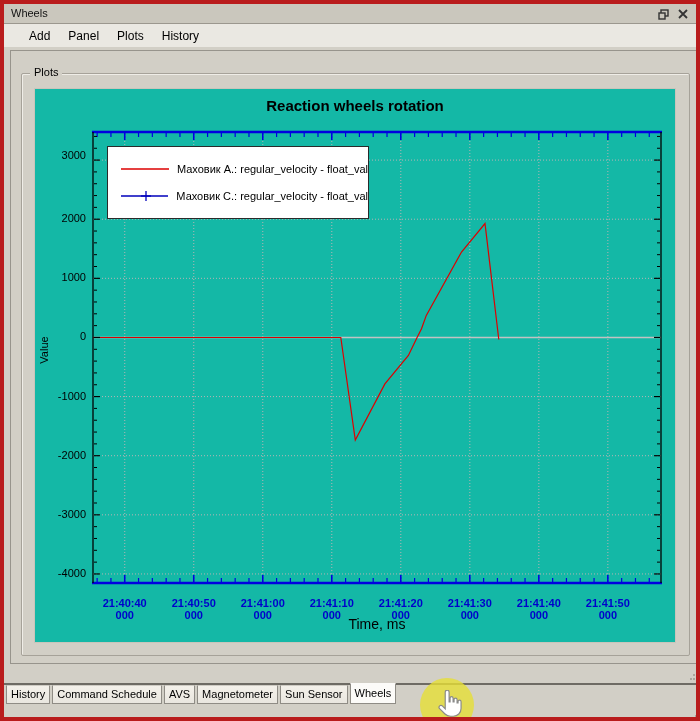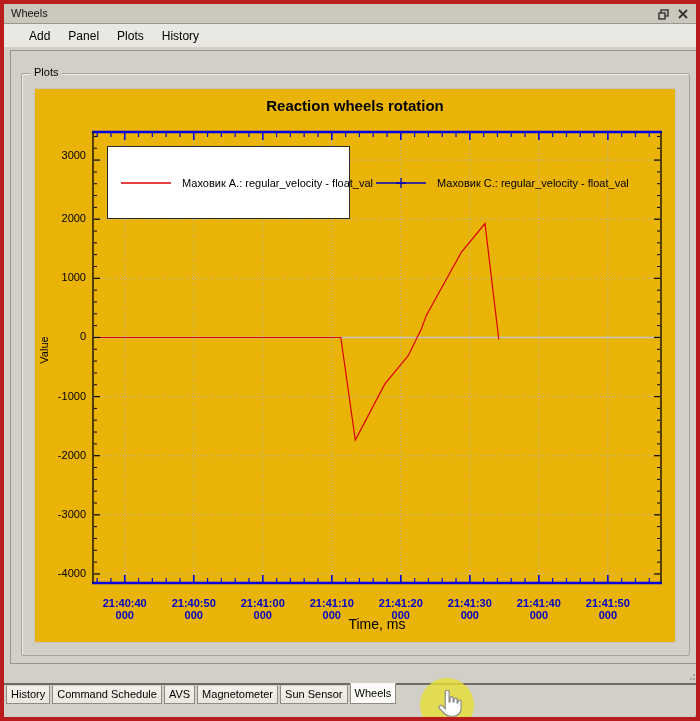--- a/index.html
+++ b/index.html
@@ -22,7 +22,7 @@
   .groupbox-label{position:absolute;left:26px;top:62px;font-size:11px;background:#d2cfc6;padding:0 4px;color:#000;}
 
   
-  .plot-panel{position:absolute;left:30px;top:84px;width:640px;height:553px;background:#eab308;border:1px solid #c9c5bb;box-sizing:content-box;}
+  .plot-panel{position:absolute;left:30px;top:84px;width:640px;height:553px;background:#14b8a6;border:1px solid #c9c5bb;box-sizing:content-box;}
   .chart-title{position:absolute;left:0;top:8px;width:640px;text-align:center;font-size:15px;font-weight:bold;color:#000;}
   #chart-svg{position:absolute;left:0;top:0;}
 

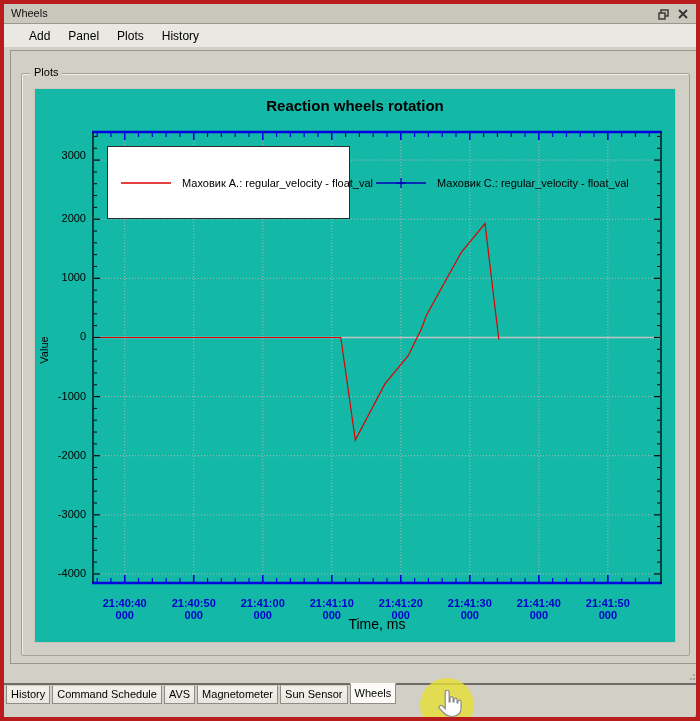--- a/index.html
+++ b/index.html
@@ -26,7 +26,7 @@
   .chart-title{position:absolute;left:0;top:8px;width:640px;text-align:center;font-size:15px;font-weight:bold;color:#000;}
   #chart-svg{position:absolute;left:0;top:0;}
 
-  .legend{position:absolute;left:72px;top:57px;width:243px;height:73px;background:#fff;border:1px solid #2a2a2a;display:flex;flex-direction:row;justify-content:space-evenly;padding-left:10px;box-sizing:border-box;}
+  .legend{position:absolute;left:72px;top:57px;width:262px;height:73px;background:#fff;border:1px solid #2a2a2a;display:flex;flex-direction:column;justify-content:space-evenly;padding-left:10px;box-sizing:border-box;}
   .legend-row{display:flex;align-items:center;gap:8px;}
   .legend-row span{font-size:11px;color:#000;white-space:nowrap;}
 

